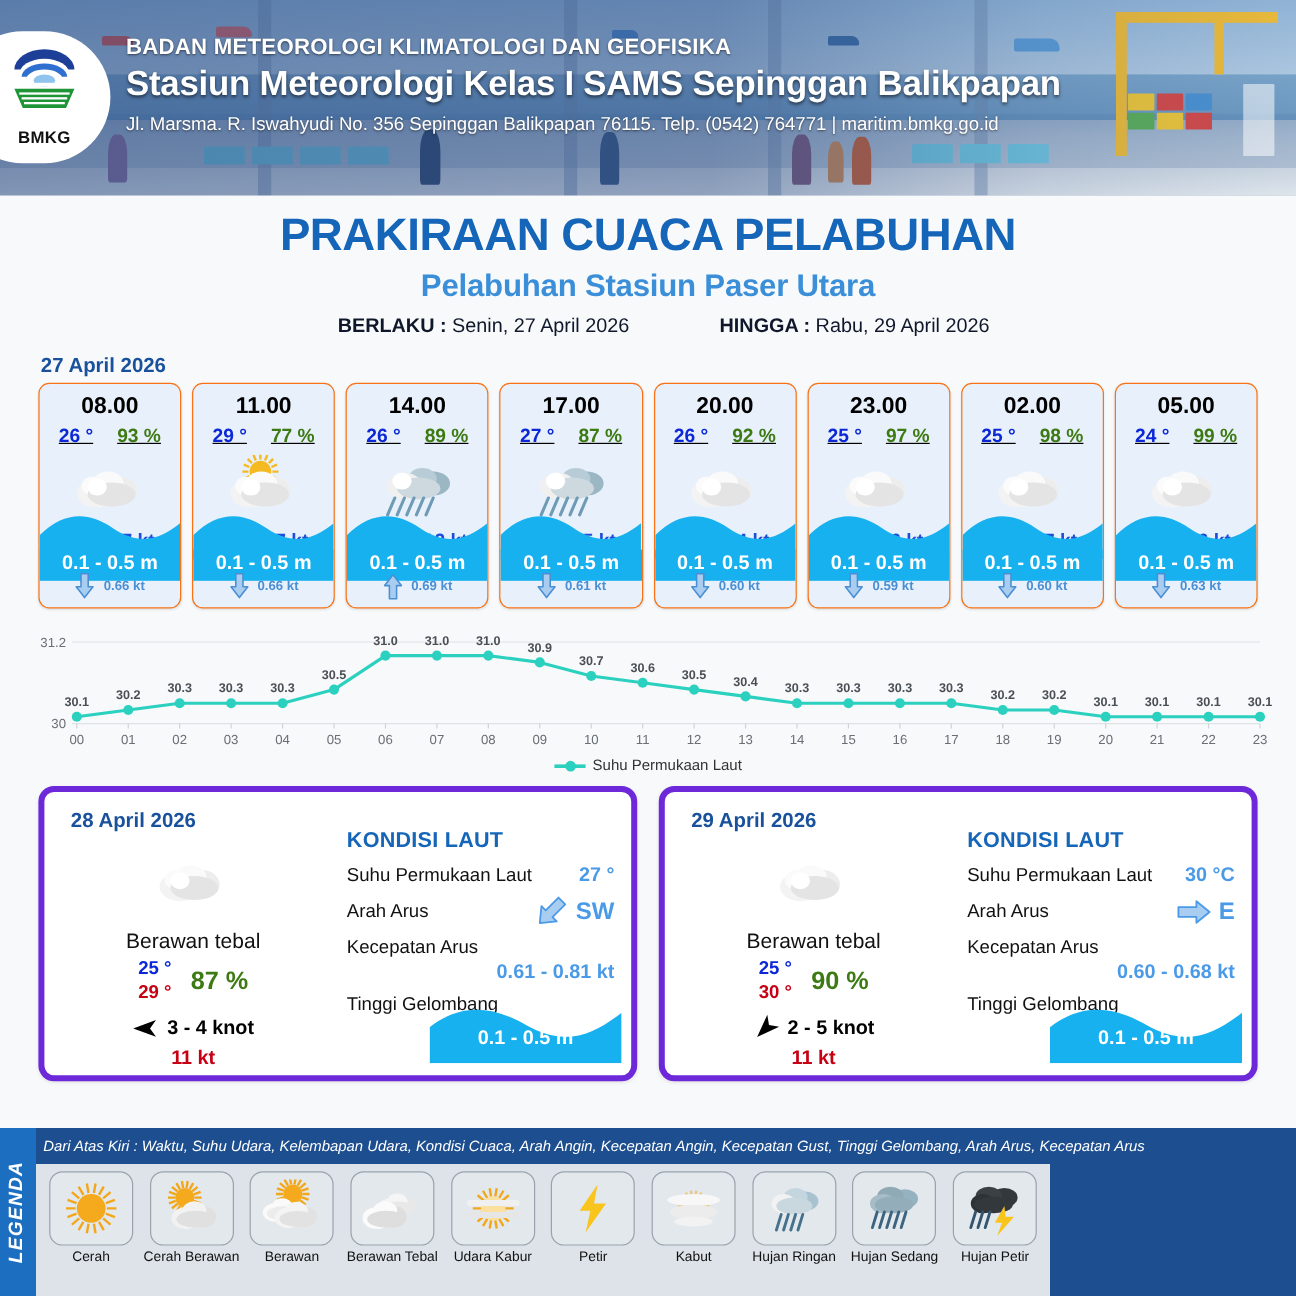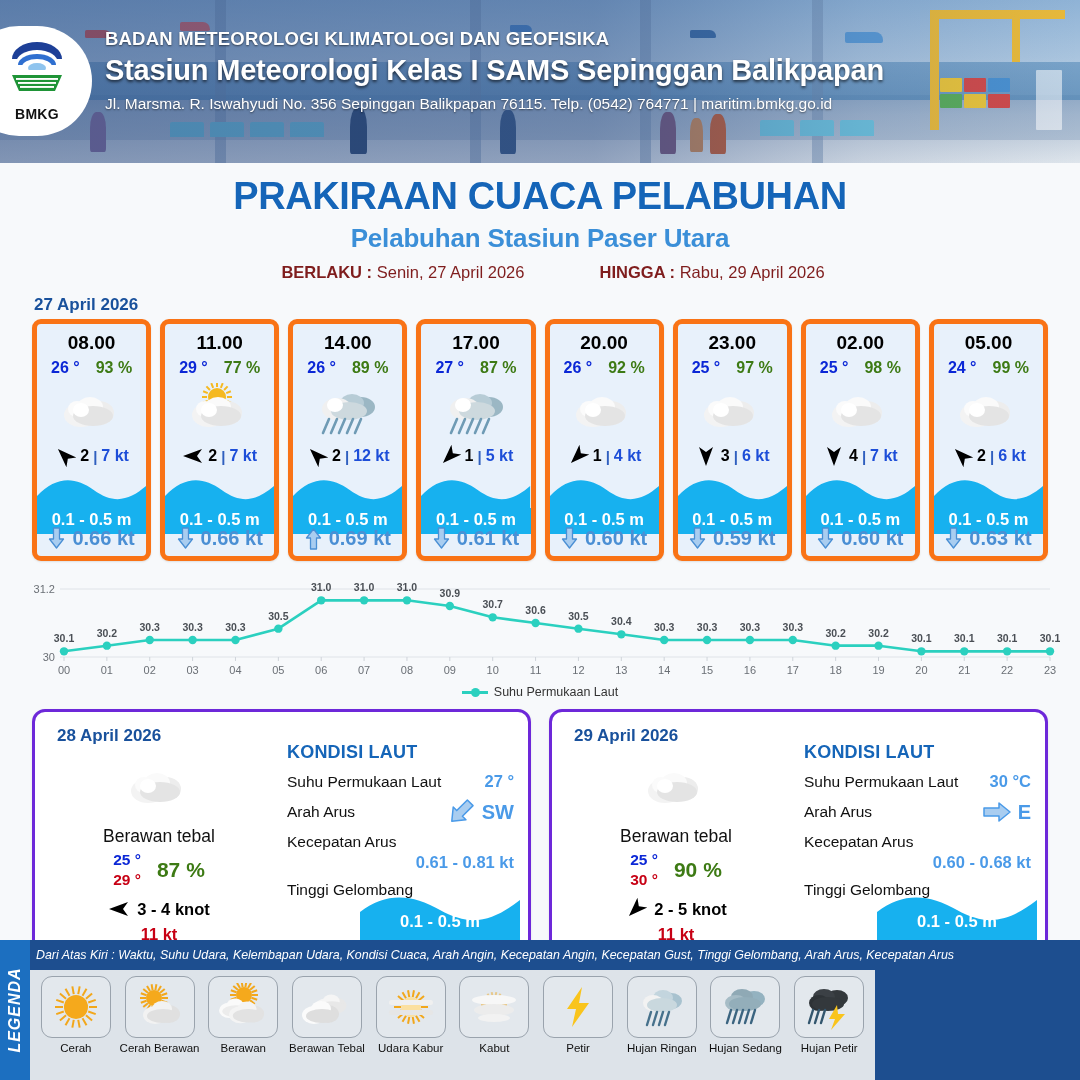--- a/index.html
+++ b/index.html
@@ -52,7 +52,7 @@
   .title-main { font-size:38px; font-weight:bold; color:#1565b8; letter-spacing:-.4px;
     text-shadow:1px 1px 0 rgba(255,255,255,.9); }
   .title-sub { font-size:26px; font-weight:bold; color:#3b8fd8; margin-top:5px; letter-spacing:-.2px; }
-  .valid-row { margin-top:9px; font-size:16.5px; color:#7f1d1d;margin-left:26px; }
+  .valid-row { margin-top:9px; font-size:16.5px; color:#0f172a;margin-left:26px; }
   .valid-row .lbl { font-weight:bold; }
   .valid-row .gap { display:inline-block; width:66px; }
 

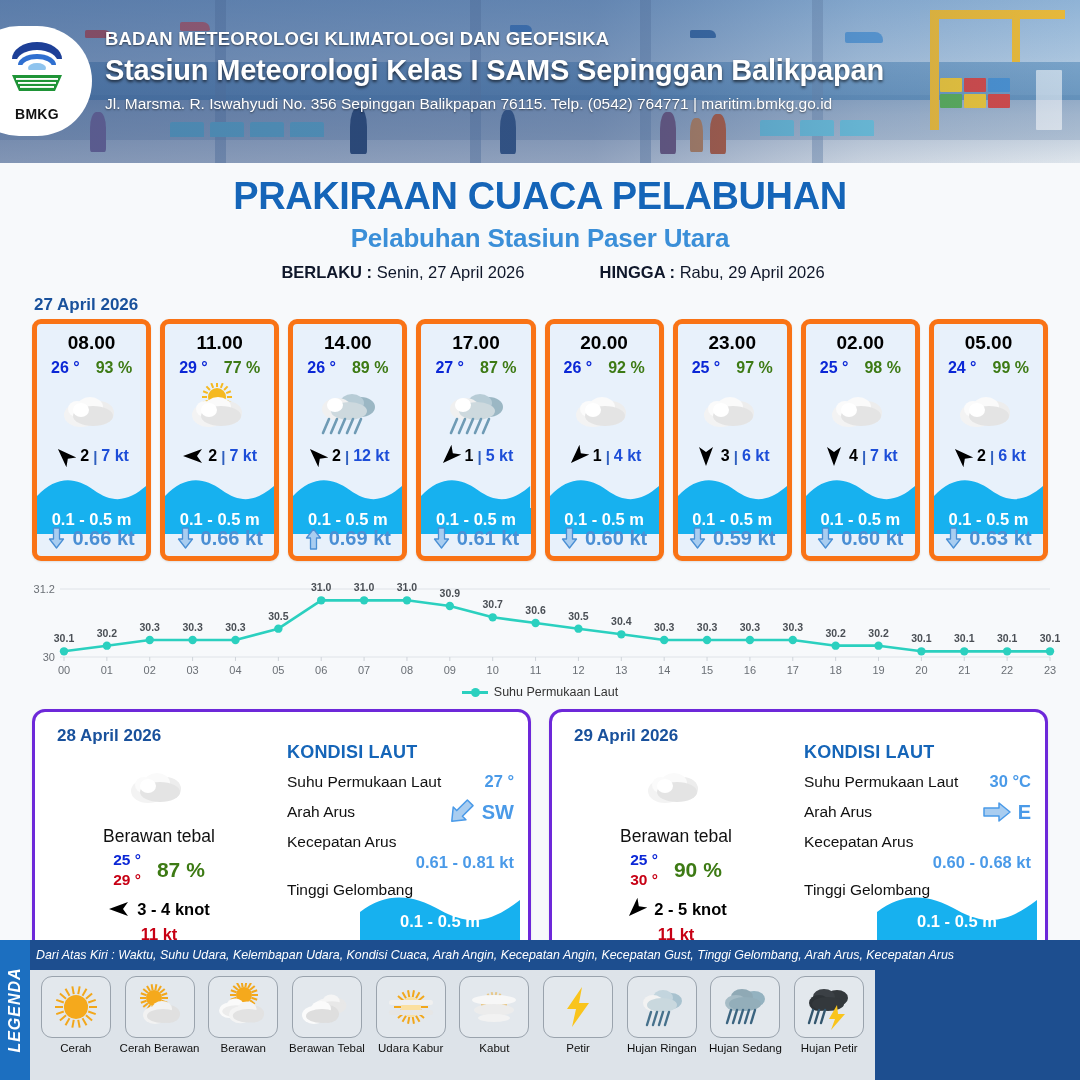--- a/index.html
+++ b/index.html
@@ -62,8 +62,8 @@
   
   .cards { display:flex; gap:9px; padding:0 32px; }
   .card {
-    width:127px; background:#e8f1fb; border:5px solid #f97316; border-radius:9px;
-    position:relative; overflow:hidden; height:242px;
+    width:127px; background:#e8f1fb; border:1px solid #f97316; border-radius:9px;
+    position:relative; overflow:hidden; height:188px;
     box-shadow:0 1px 2px rgba(0,0,0,.10);
   }
   .c-time { text-align:center; font-size:19px; font-weight:bold; color:#000; margin-top:8px; }

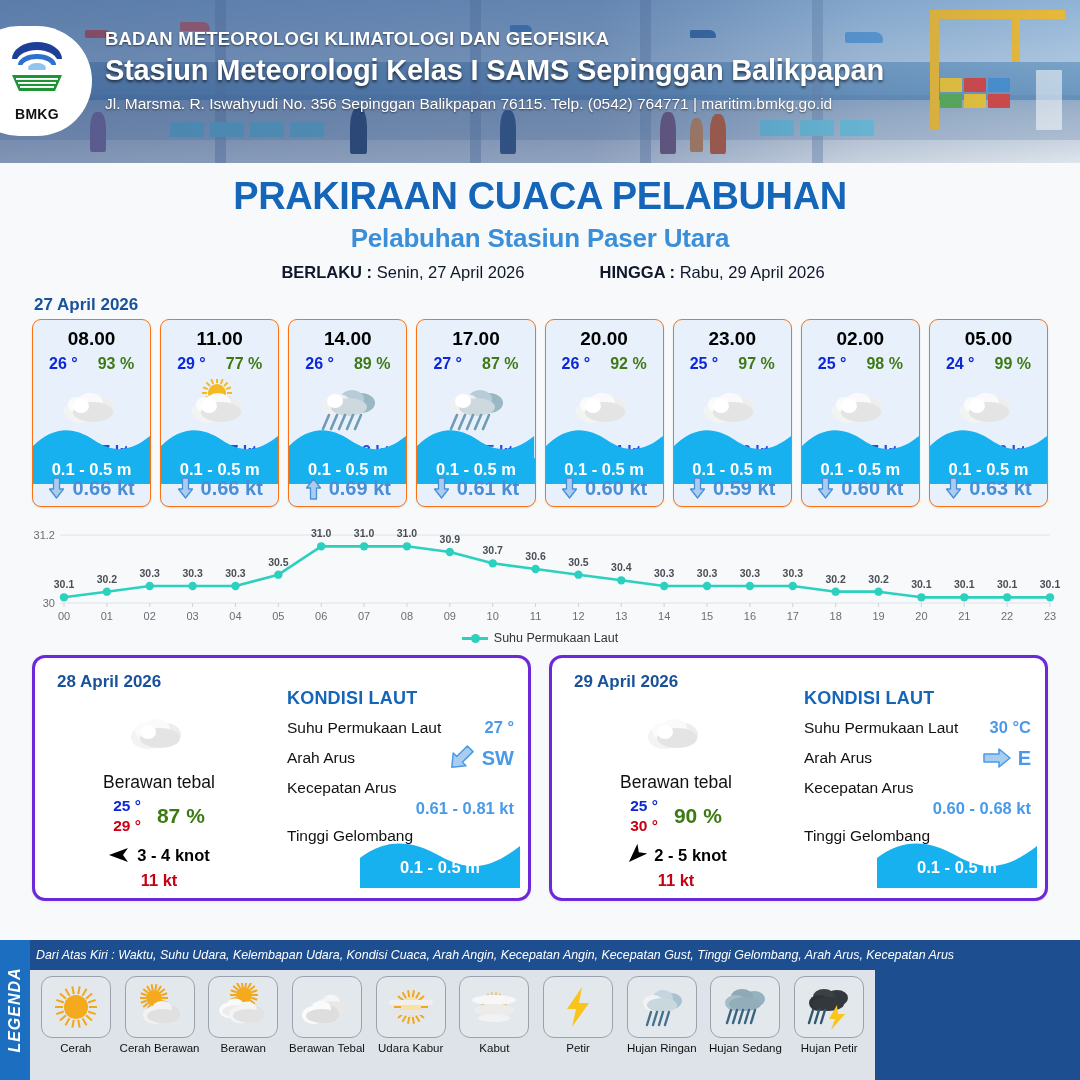--- a/index.html
+++ b/index.html
@@ -67,7 +67,7 @@
     box-shadow:0 1px 2px rgba(0,0,0,.10);
   }
   .c-time { text-align:center; font-size:19px; font-weight:bold; color:#000; margin-top:8px; }
-  .c-vals { display:flex; justify-content:space-around; align-items:center; margin-top:5px; padding:0 6px; }
+  .c-vals { display:flex; justify-content:space-around; align-items:center; margin-top:5px; padding:0 6px;text-decoration:underline; }
   .c-temp { font-size:16px; font-weight:bold; color:#0b27d6; }
   .c-hum { font-size:16px; font-weight:bold; color:#3d7a14; }
   .c-icon { height:56px; display:flex; align-items:center; justify-content:center; margin-top:4px; }

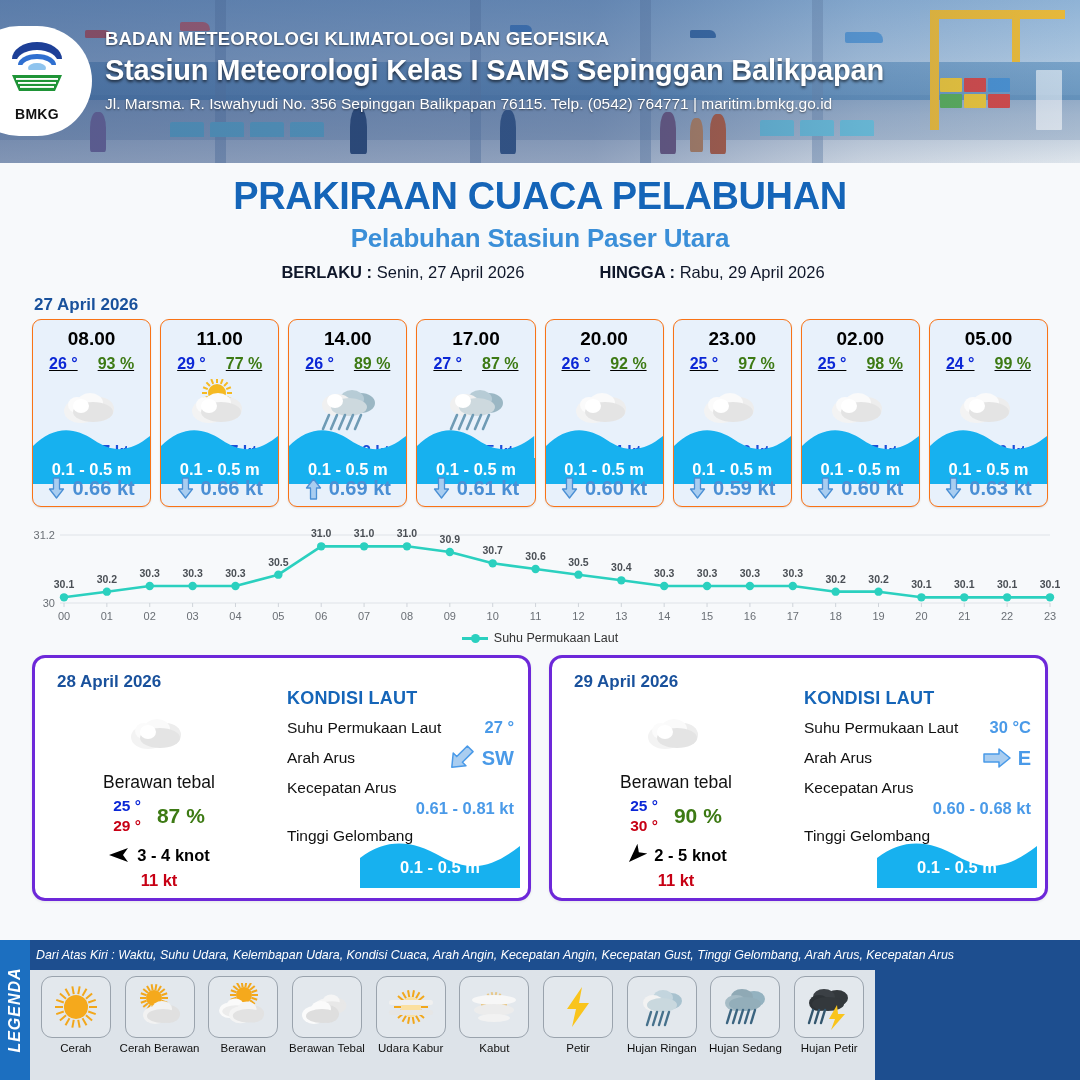--- a/index.html
+++ b/index.html
@@ -82,7 +82,7 @@
               font-size:16.5px; font-weight:bold; color:#fff; }
   .cur-row { position:absolute; left:0; bottom:6px; width:100%;
              display:flex; align-items:center; justify-content:center; gap:7px; }
-  .cur-val { font-size:20px; font-weight:bold; color:#4a8fd4; }
+  .cur-val { font-size:11px; font-weight:bold; color:#4a8fd4; }
 
   
   .chart-box { margin:14px 20px 0 20px; height:108px; position:relative; }

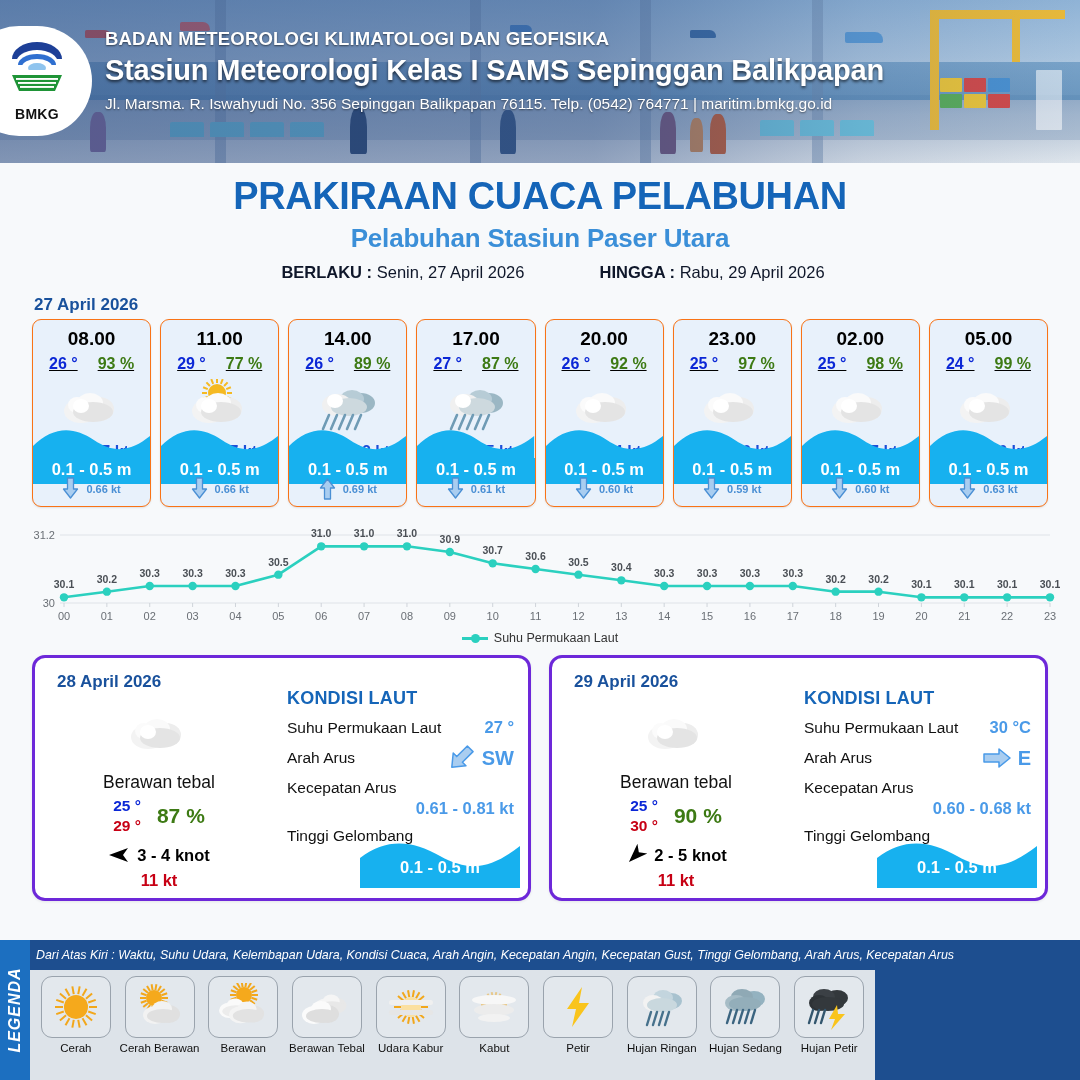--- a/index.html
+++ b/index.html
@@ -95,7 +95,7 @@
   
   .daily-row { display:flex; gap:18px; padding:10px 32px 0 32px; }
   .daily {
-    flex:1; background:#fff; border:3px solid #6d28d9; border-radius:13px;
+    flex:1; background:#fff; border:5px solid #6d28d9; border-radius:13px;
     height:246px; position:relative; box-shadow:0 1px 3px rgba(0,0,0,.08);
   }
   .d-date { position:absolute; left:22px; top:14px; font-size:17px; font-weight:bold; color:#19519c; }

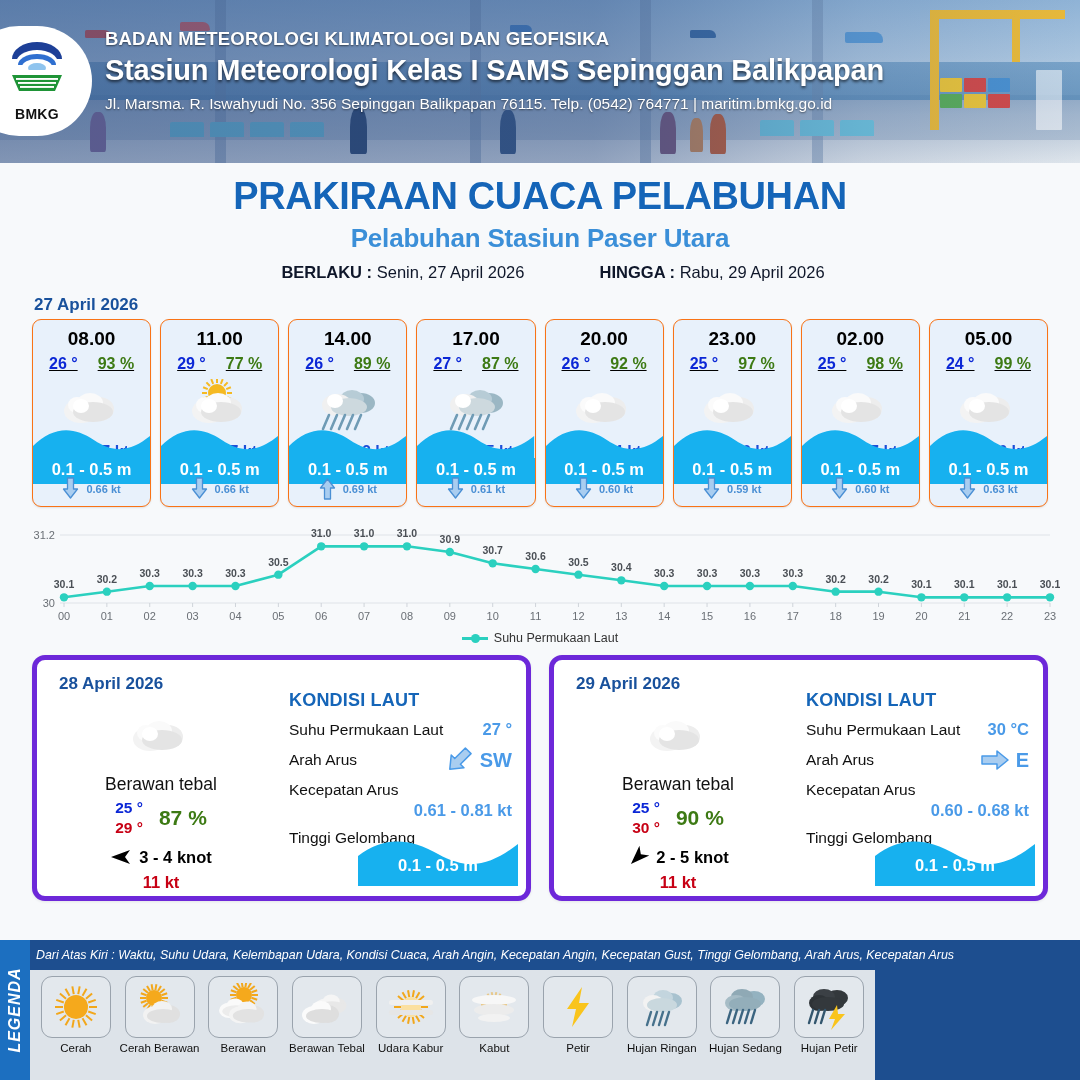--- a/index.html
+++ b/index.html
@@ -940,6 +940,14 @@
       <div class="leg-item">
         <div class="leg-tile">
           <svg width="50" height="48" viewBox="0 0 50 48">
+      <path d="M29 4 L14 26 h9 L19 44 L36 20 h-10 Z" fill="#f9c41c"></path>
+          </svg>
+        </div>
+    <div class="leg-cap">Petir</div>
+      </div>
+      <div class="leg-item">
+        <div class="leg-tile">
+          <svg width="50" height="48" viewBox="0 0 50 48">
       <line x1="33" y1="22" x2="38" y2="22" stroke="#e8c88a" stroke-width="2"></line>
             <line x1="32.51754096628727" y1="24.73616114660535" x2="37.21600407021681" y2="26.446261863233694" stroke="#e8c88a" stroke-width="2"></line>
             <line x1="31.128355544951823" y1="27.142300877492314" x2="34.95857776054672" y2="30.356238925925012" stroke="#e8c88a" stroke-width="2"></line>
@@ -969,14 +977,6 @@
       <div class="leg-item">
         <div class="leg-tile">
           <svg width="50" height="48" viewBox="0 0 50 48">
-      <path d="M29 4 L14 26 h9 L19 44 L36 20 h-10 Z" fill="#f9c41c"></path>
-          </svg>
-        </div>
-    <div class="leg-cap">Petir</div>
-      </div>
-      <div class="leg-item">
-        <div class="leg-tile">
-          <svg width="50" height="48" viewBox="0 0 50 48">
       <ellipse cx="34" cy="18" rx="11" ry="8" fill="#a8c2cf"></ellipse>
       <ellipse cx="26" cy="15" rx="10" ry="8" fill="#c3d5de"></ellipse>
       <ellipse cx="16" cy="20" rx="10" ry="8" fill="#f2f2f2"></ellipse>

